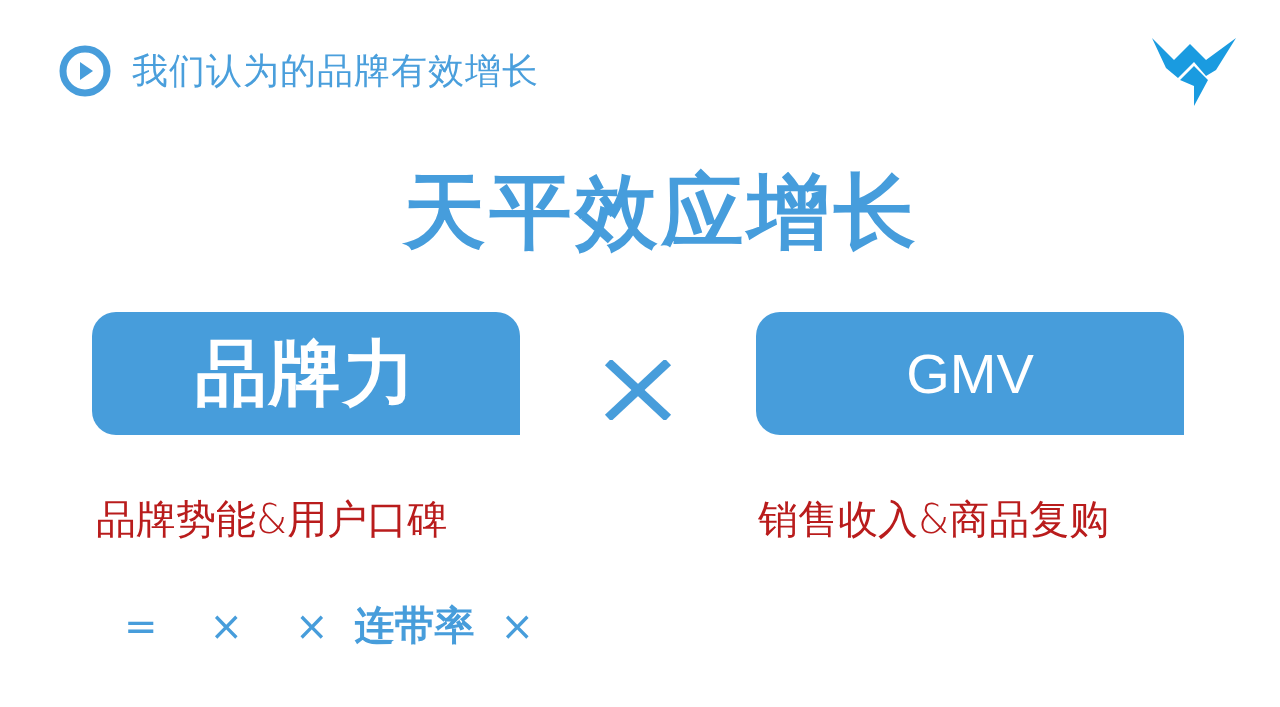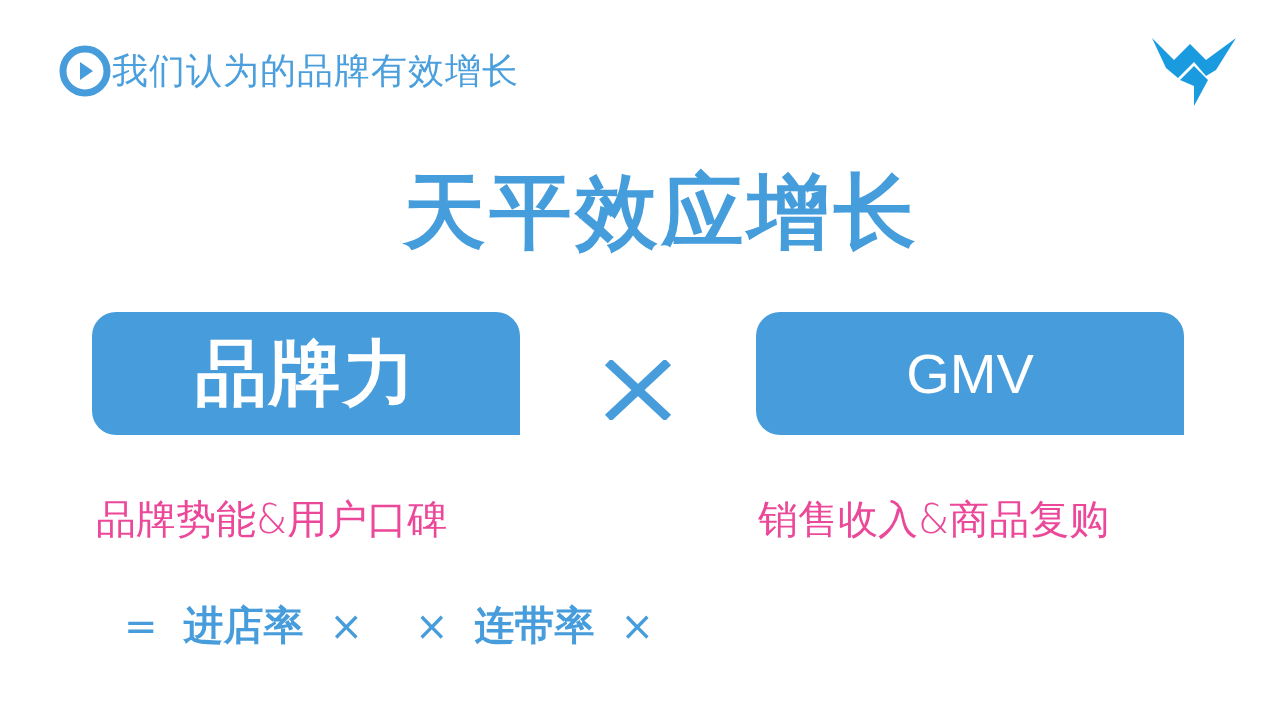--- a/index.html
+++ b/index.html
@@ -6,7 +6,7 @@
   body { width: 1280px; height: 707px; background: #ffffff; position: relative; overflow: hidden; font-family: "DejaVu Sans", "Liberation Sans", sans-serif; }
   .header { position: absolute; left: 58px; top: 44px; display: flex; align-items: center; }
   .play-icon { width: 54px; height: 54px; }
-  .header-title { font-size: 36px; color: #4a9fdc; font-weight: 300; letter-spacing: 1px; }
+  .header-title { margin-left: 20px; font-size: 36px; color: #4a9fdc; font-weight: 300; letter-spacing: 1px; }
   .logo { position: absolute; left: 1150px; top: 36px; width: 88px; height: 70px; }
   .main-title { position: absolute; left: 0; right: 0; top: 158px; text-align: center; font-size: 82px; font-weight: bold; color: #469ddc; letter-spacing: 4px; padding-left: 43px; }
   .box { position: absolute; top: 312px; height: 123px; background: #479ddb; border-radius: 24px 24px 0 24px; display: flex; align-items: center; justify-content: center; color: #fff; }

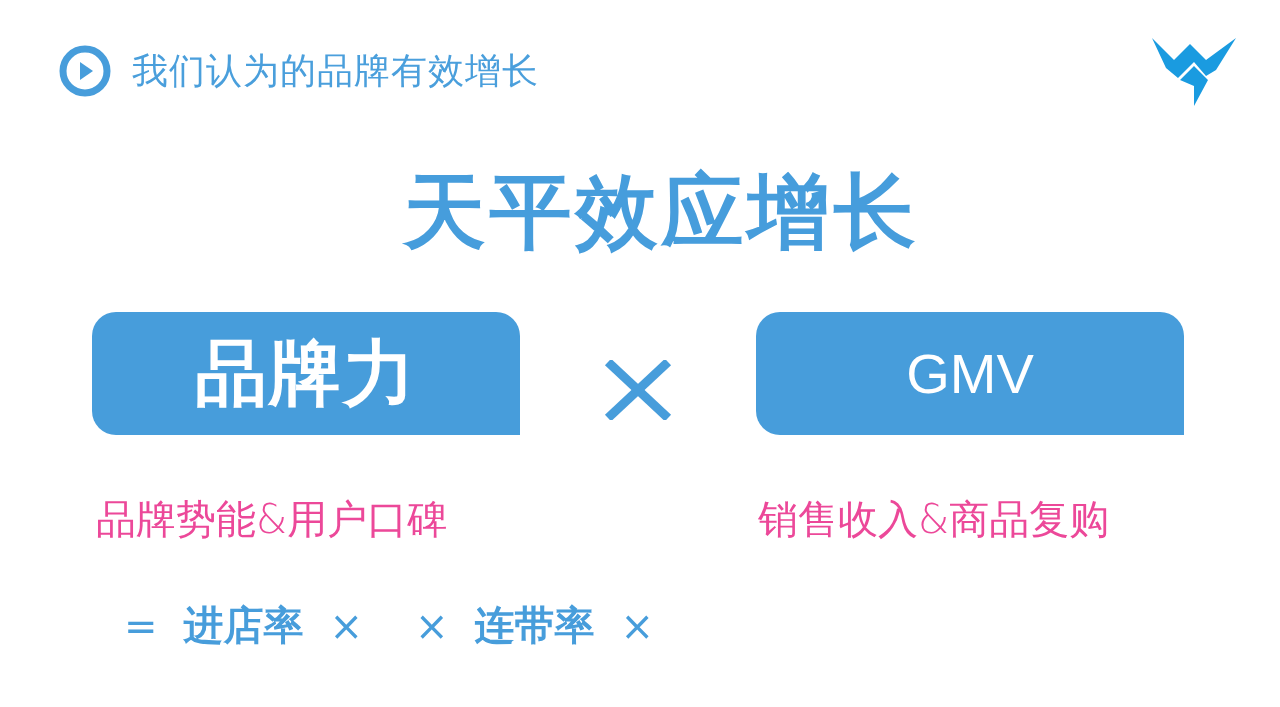--- a/index.html
+++ b/index.html
@@ -13,7 +13,7 @@
   .box-left { left: 92px; width: 428px; font-size: 72px; font-weight: bold; letter-spacing: 2px; }
   .box-right { left: 756px; width: 428px; font-size: 56px; font-family: "Liberation Sans", sans-serif; }
   .times { position: absolute; left: 598px; top: 360px; width: 80px; height: 60px; }
-  .sub { position: absolute; top: 492px; font-size: 40px; color: #ec4899; font-weight: 300; }
+  .sub { position: absolute; top: 492px; font-size: 40px; color: #b91c1c; font-weight: 300; }
   .sub-left { left: 96px; }
   .sub-right { left: 758px; }
   .formula { position: absolute; left: 98px; top: 598px; font-size: 40px; color: #479ddb; font-weight: bold; white-space: nowrap; display: flex; align-items: center; gap: 0; }

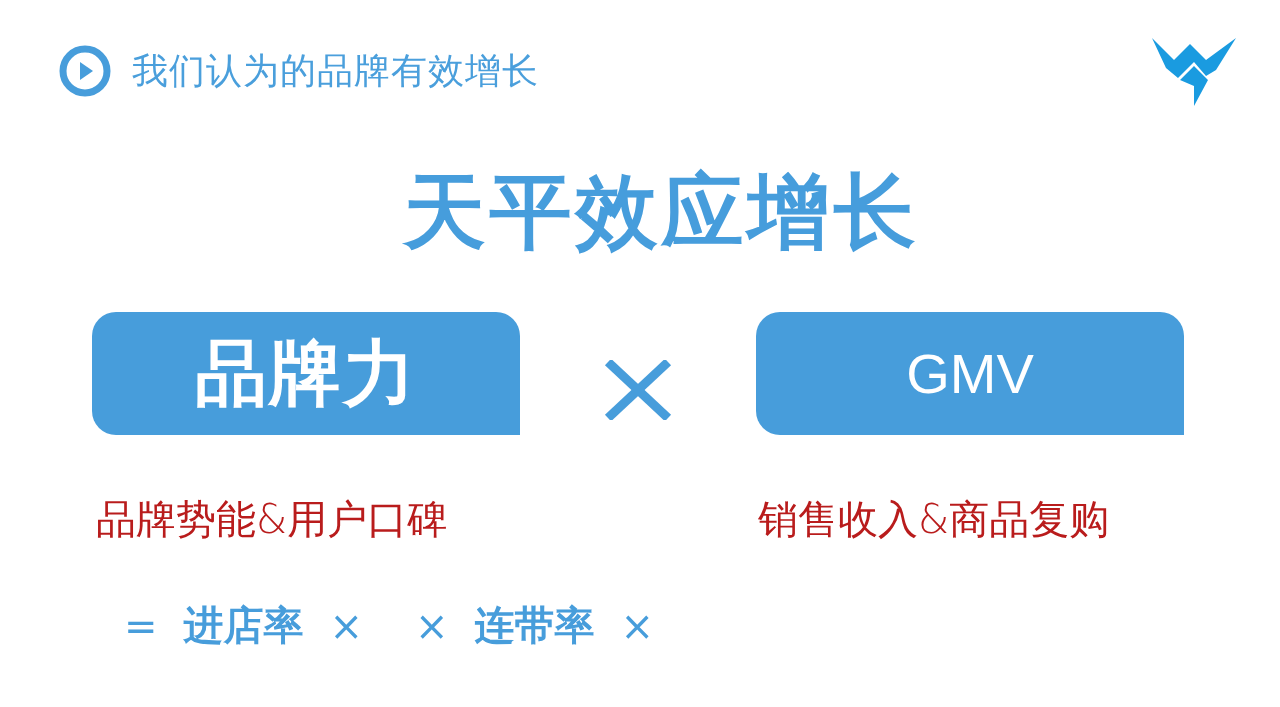--- a/index.html
+++ b/index.html
@@ -55,7 +55,6 @@
 
 <div class="formula">
   <span class="op">=</span>
-  <span>进店率</span>
   <span class="op">×</span>
   <span class="op">×</span>
   <span>连带率</span>

